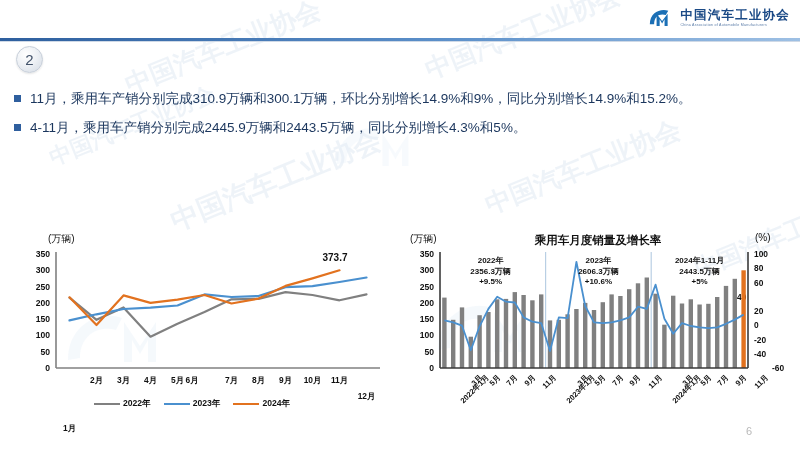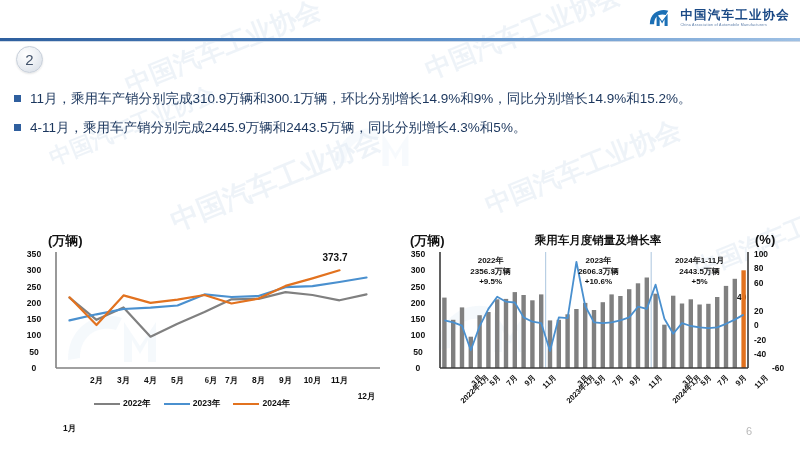--- a/index.html
+++ b/index.html
@@ -75,7 +75,7 @@
     position: absolute; font-size: 11.5px; font-weight: bold; color: #111;
     white-space: nowrap; text-align: center;
   }
-  .axis-unit { position: absolute; font-size: 13px; font-weight: bold; color: #111; white-space: nowrap; }
+  .axis-unit { position: absolute; font-size: 10px; font-weight: normal; color: #111; white-space: nowrap; }
   .ytick { position: absolute; font-size: 8.6px; font-weight: bold; color: #111; text-align: center; white-space: nowrap; }
   .ytick-r { position: absolute; font-size: 8.4px; font-weight: bold; color: #111; text-align: left; white-space: nowrap; }
   .xtick { position: absolute; font-size: 8.4px; font-weight: bold; color: #111; white-space: nowrap; text-align: center; }

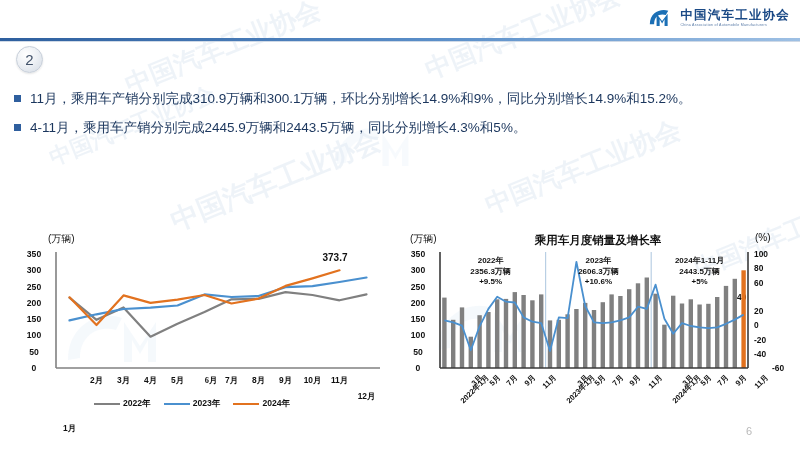--- a/index.html
+++ b/index.html
@@ -76,7 +76,7 @@
     white-space: nowrap; text-align: center;
   }
   .axis-unit { position: absolute; font-size: 10px; font-weight: normal; color: #111; white-space: nowrap; }
-  .ytick { position: absolute; font-size: 8.6px; font-weight: bold; color: #111; text-align: center; white-space: nowrap; }
+  .ytick { position: absolute; font-size: 8.6px; font-weight: bold; color: #111; text-align: right; white-space: nowrap; }
   .ytick-r { position: absolute; font-size: 8.4px; font-weight: bold; color: #111; text-align: left; white-space: nowrap; }
   .xtick { position: absolute; font-size: 8.4px; font-weight: bold; color: #111; white-space: nowrap; text-align: center; }
   .xtick-rot {

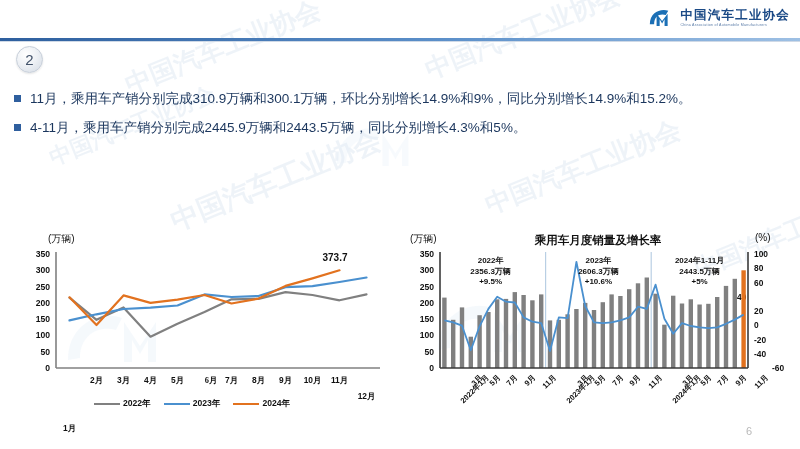--- a/index.html
+++ b/index.html
@@ -168,7 +168,7 @@
         <div class="xtick" style="left: 98.5px; width: 30px; top: 163px;">3月</div>
         <div class="xtick" style="left: 125.5px; width: 30px; top: 163px;">4月</div>
         <div class="xtick" style="left: 152.5px; width: 30px; top: 163px;">5月</div>
-        <div class="xtick" style="left: 186px; width: 30px; top: 163px; font-family: Liberation Serif, serif;">6月</div>
+        <div class="xtick" style="left: 167px; width: 30px; top: 163px;">6月</div>
         <div class="xtick" style="left: 206.5px; width: 30px; top: 163px;">7月</div>
         <div class="xtick" style="left: 233.5px; width: 30px; top: 163px;">8月</div>
         <div class="xtick" style="left: 260.5px; width: 30px; top: 163px;">9月</div>

